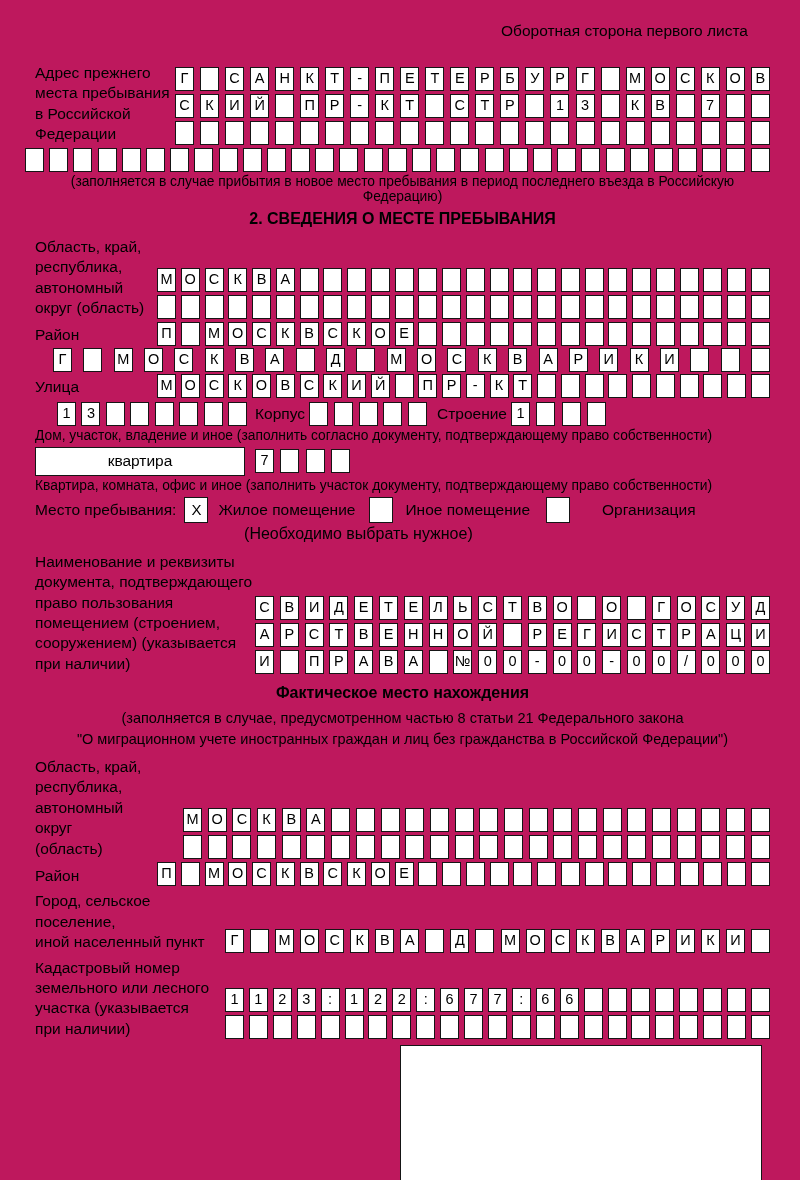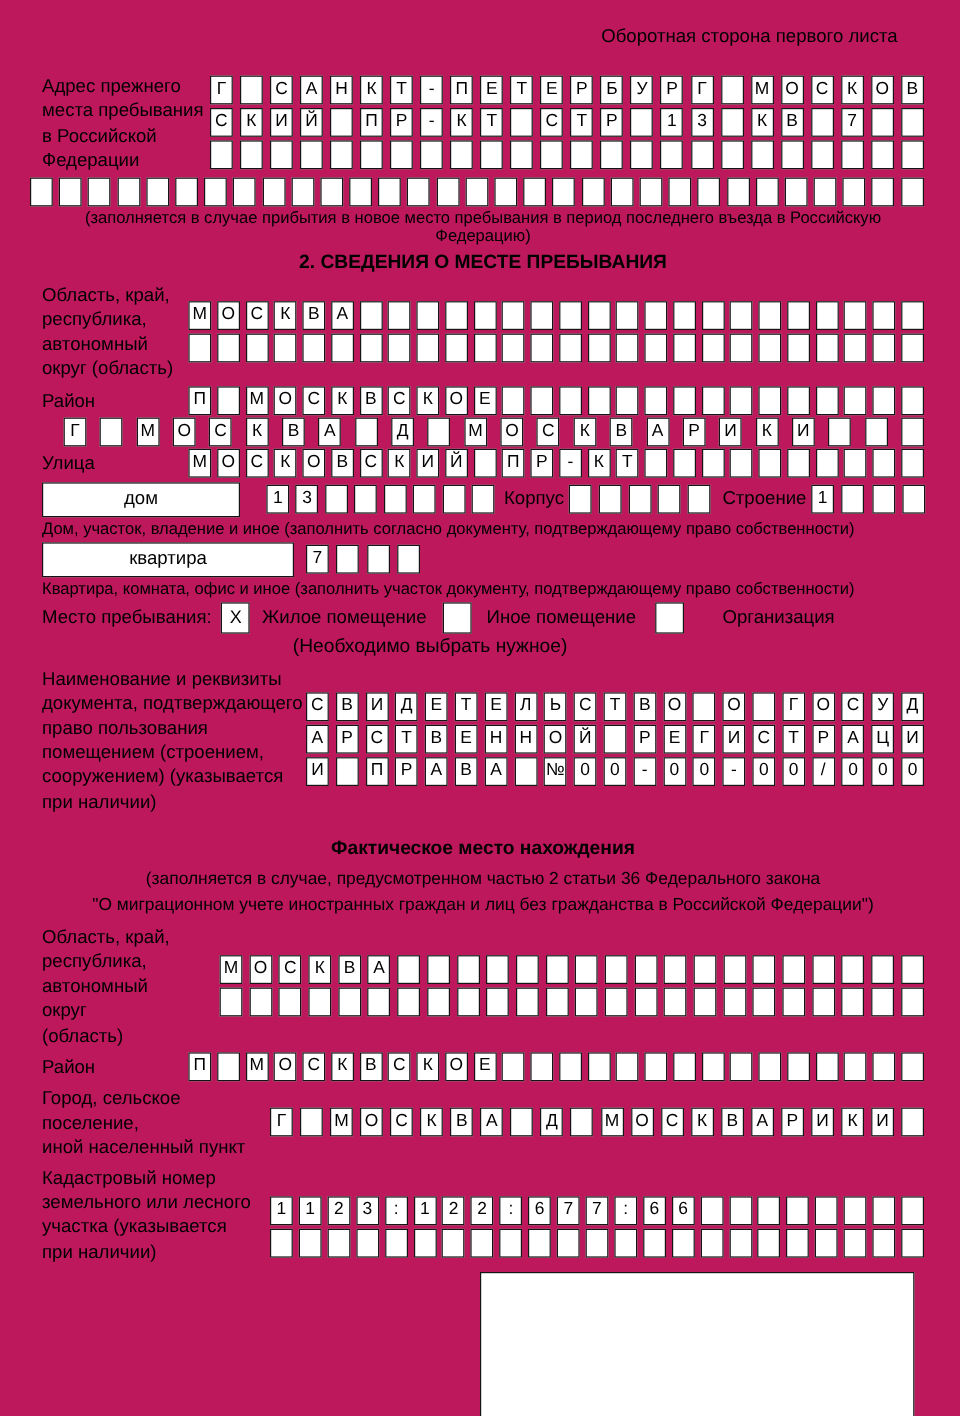--- a/index.html
+++ b/index.html
@@ -15,7 +15,7 @@
   }
   .corner-note { text-align:right; font-size:15.5px; margin:12px 22px 20px 0; }
 
-  .block { display:flex; align-items:center; margin-bottom:2px; }
+  .block { display:flex; align-items:flex-end; margin-bottom:2px; }
   .lbl { flex:none; font-size:15.5px; line-height:1.32; white-space:pre-line; padding-top:3px; }
   .rows { flex:1; display:flex; flex-direction:column; gap:3px; }
 

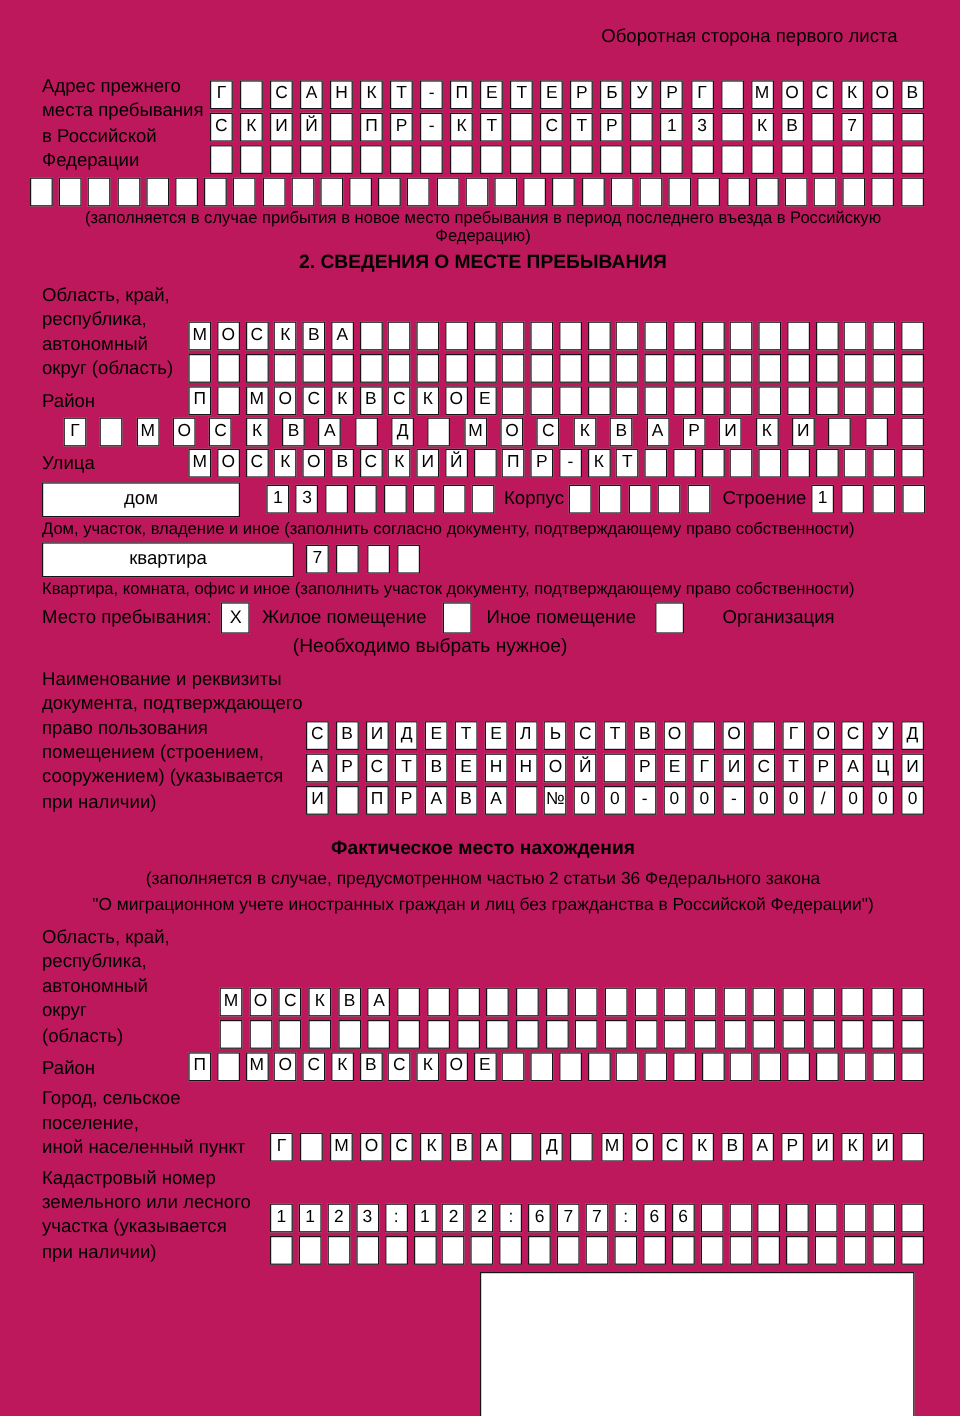--- a/index.html
+++ b/index.html
@@ -344,7 +344,6 @@
   </div>
 
   <div class="inline-row">
-    <div class="field-box" style="width:165px">дом</div>
     <div class="boxes" style="width:190px; margin-left:22px; flex:none">
         <span class="cell">1</span>
         <span class="cell">3</span>

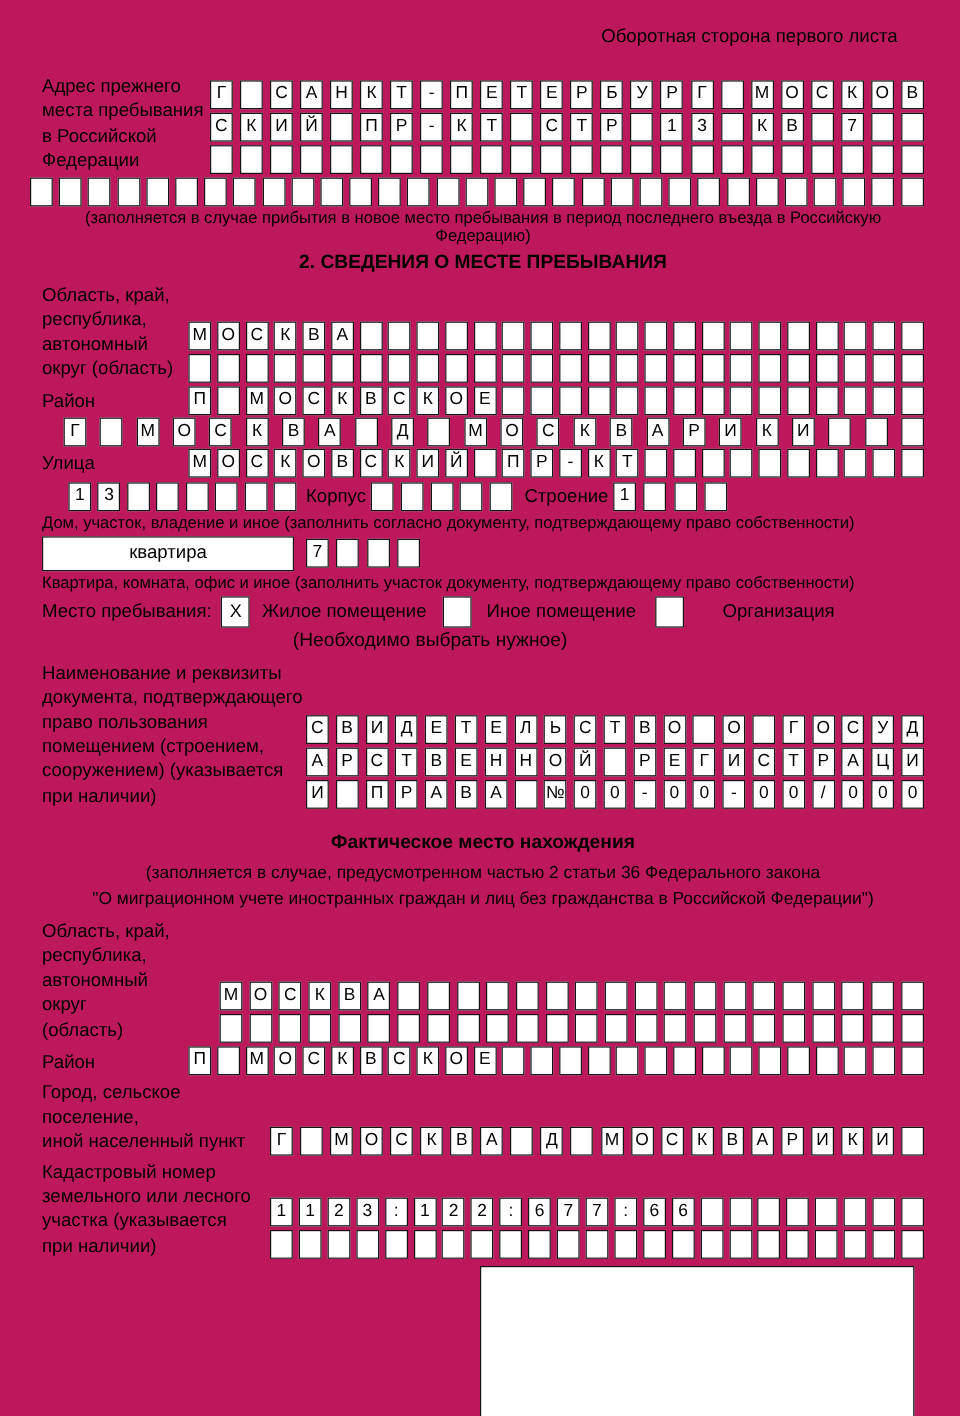--- a/index.html
+++ b/index.html
@@ -480,7 +480,7 @@
     </div>
   </div>
 
-  <div class="heading" style="margin-top:20px">Фактическое место нахождения</div>
+  <div class="heading" style="margin-top:10px">Фактическое место нахождения</div>
   <div class="fakt-note">(заполняется в случае, предусмотренном частью 2 статьи 36 Федерального закона</div>
   <div class="fakt-note" style="margin-bottom:5px">"О миграционном учете иностранных граждан и лиц без гражданства в Российской Федерации")</div>
 

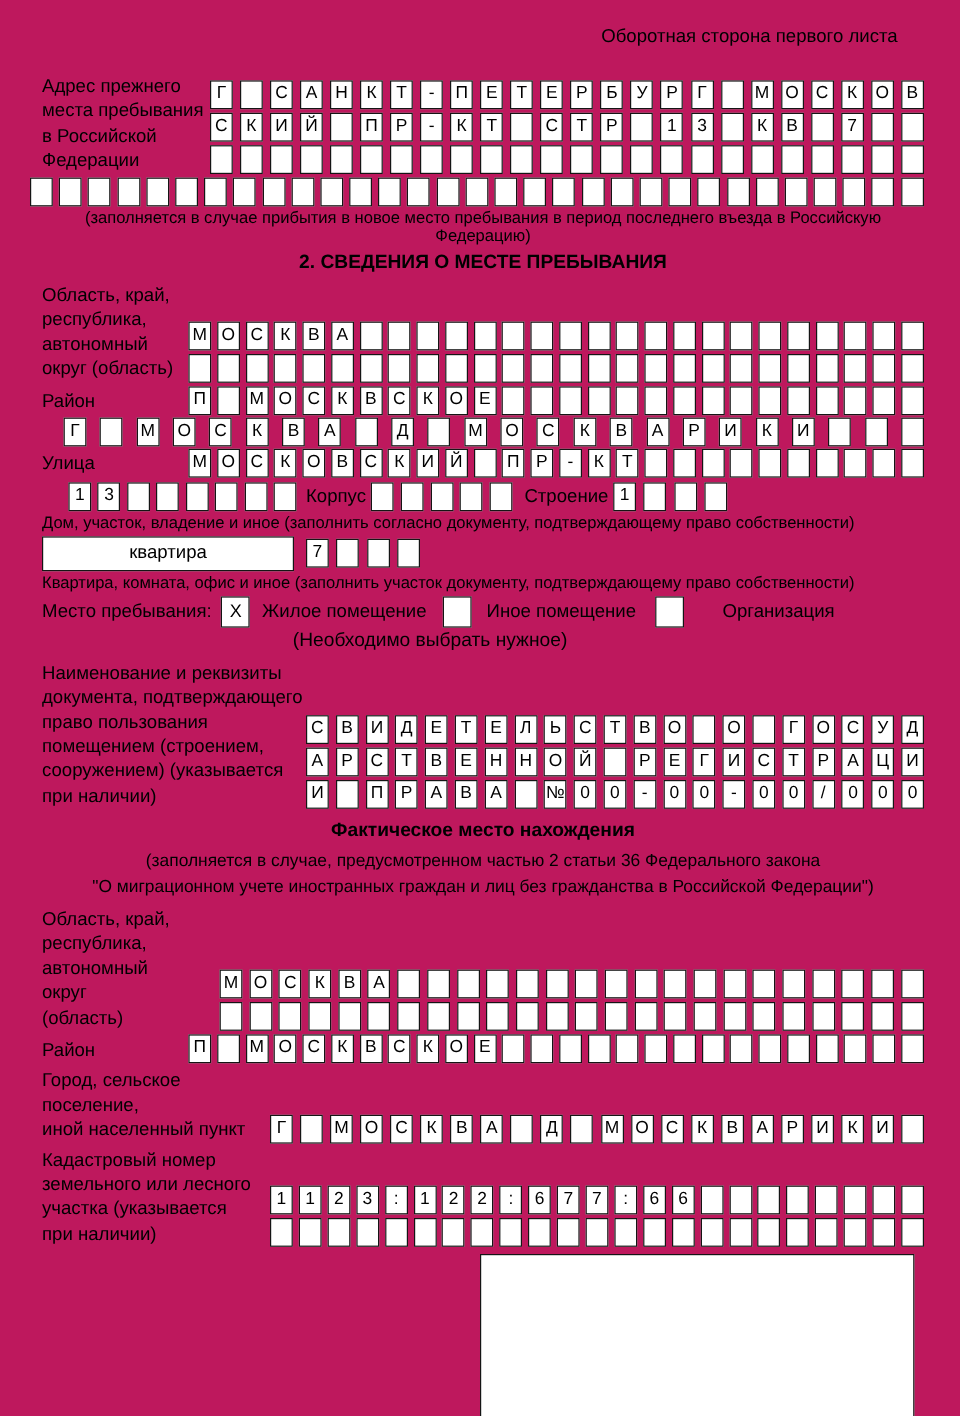--- a/index.html
+++ b/index.html
@@ -481,7 +481,7 @@
   </div>
 
   <div class="heading" style="margin-top:10px">Фактическое место нахождения</div>
-  <div class="fakt-note">(заполняется в случае, предусмотренном частью 2 статьи 36 Федерального закона</div>
+  <div class="fakt-note">(заполняется в случае, предусмотренном частью 8 статьи 21 Федерального закона</div>
   <div class="fakt-note" style="margin-bottom:5px">"О миграционном учете иностранных граждан и лиц без гражданства в Российской Федерации")</div>
 
   <div class="block">

